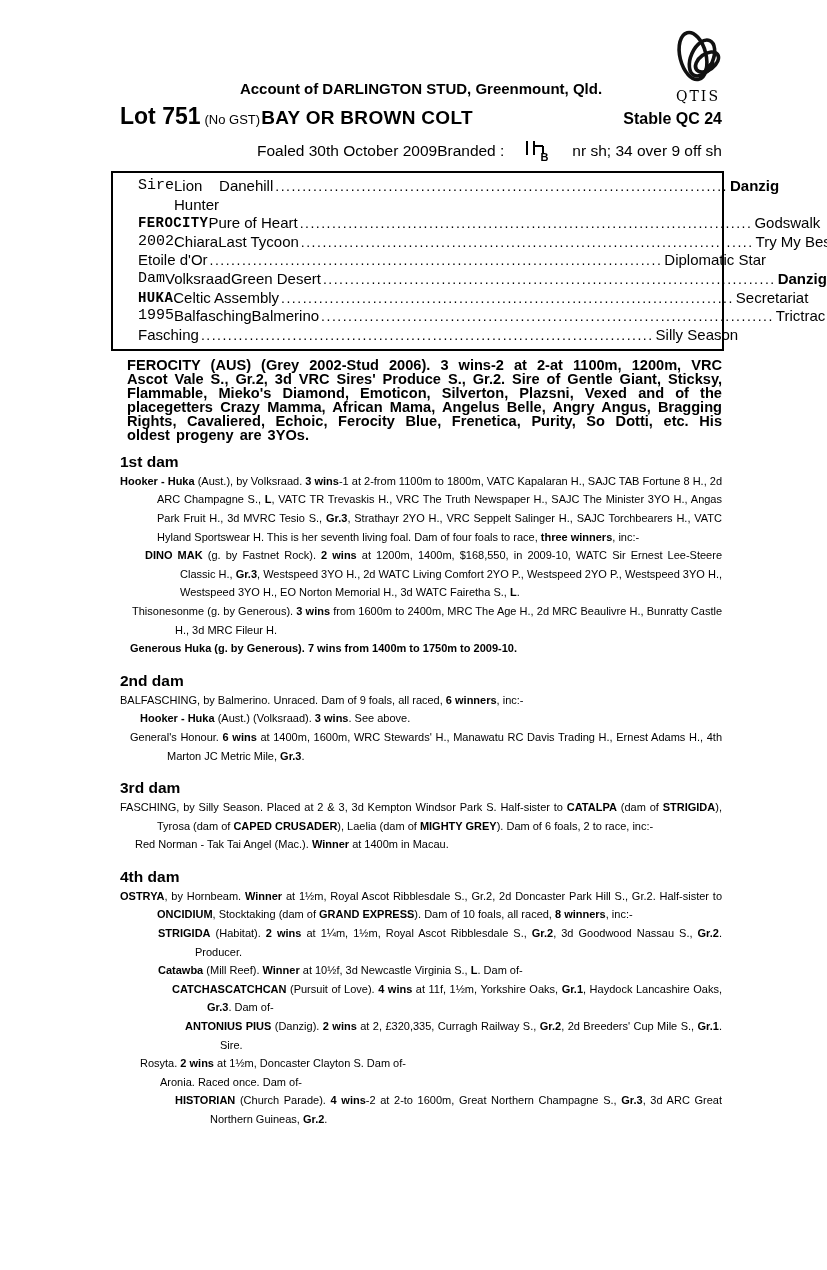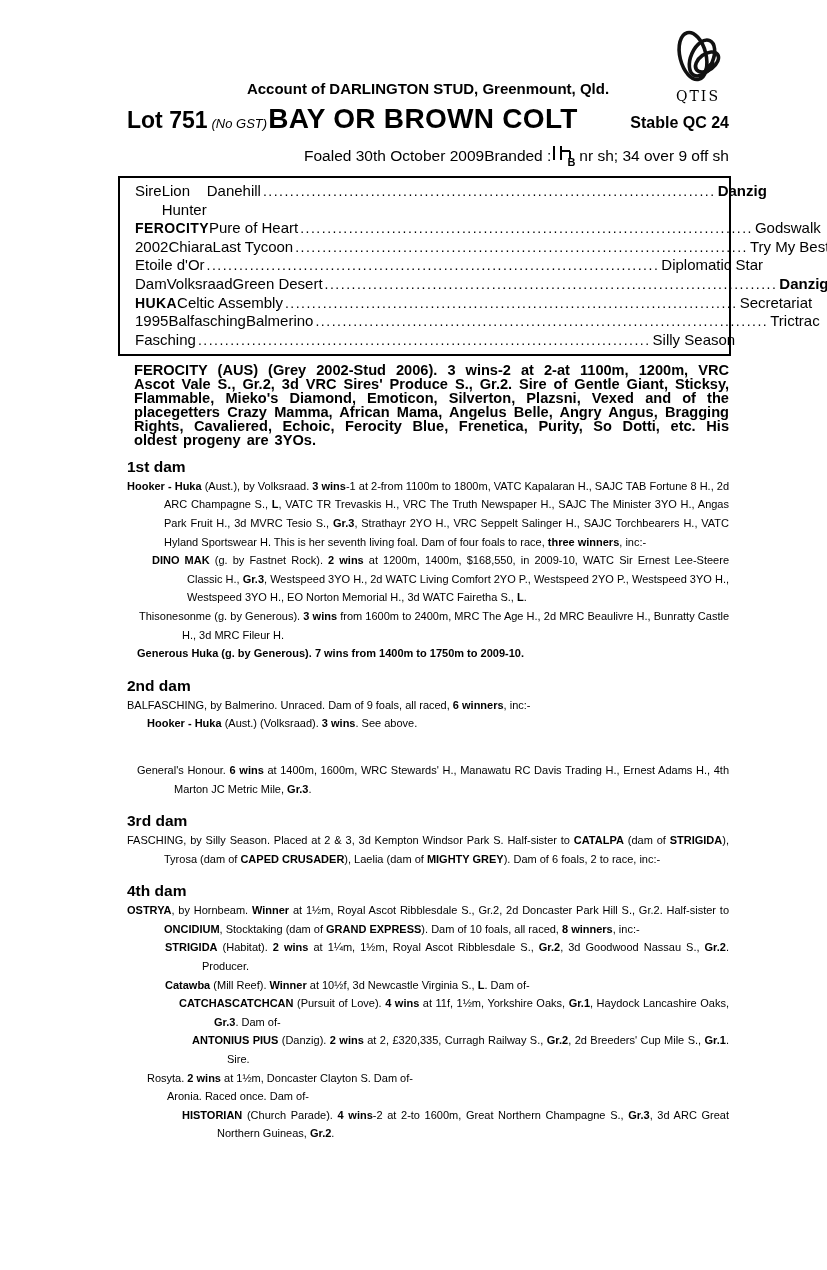--- a/index.html
+++ b/index.html
@@ -5,7 +5,7 @@
   html,body{margin:0;padding:0;background:#fff;}
   .page{position:relative;width:827px;height:1270px;background:#fff;color:#000;
         font-family:"Liberation Sans",sans-serif;overflow:hidden;}
-  .content{position:absolute;left:127px;top:0;width:602px;}
+  .content{position:absolute;left:120px;top:0;width:602px;}
   
   .account{margin-top:80px;text-align:center;font-weight:bold;font-size:15px;}
   .lot-row{margin-top:6px;display:flex;align-items:baseline;}

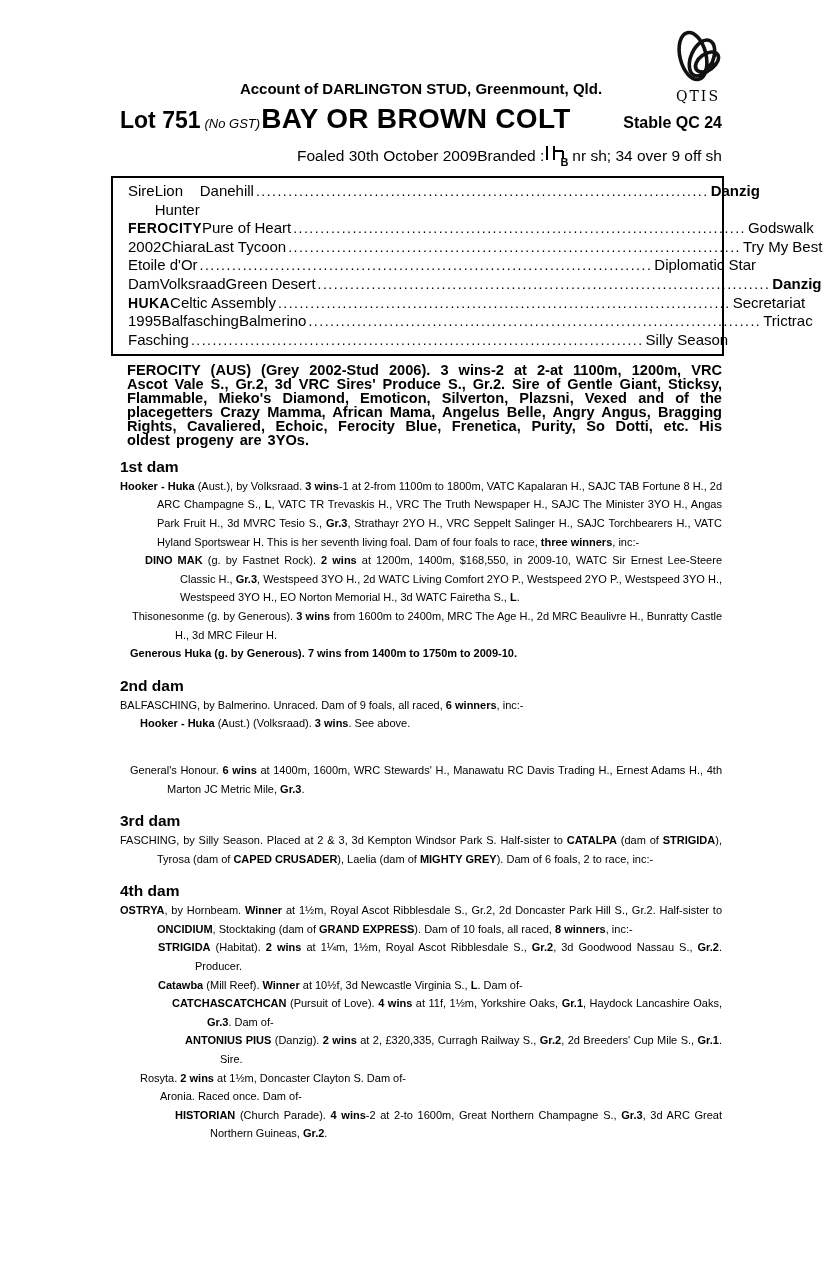--- a/index.html
+++ b/index.html
@@ -10,7 +10,7 @@
   .account{margin-top:80px;text-align:center;font-weight:bold;font-size:15px;}
   .lot-row{margin-top:6px;display:flex;align-items:baseline;}
   .lot{font-size:23px;font-weight:bold;}
-  .gst{font-size:13px;margin:0 1px 0 4px;font-style:italic;}
+  .gst{font-size:13px;margin:0 1px 0 4px;}
   .horse{font-size:28px;font-weight:bold;letter-spacing:.3px;}
   .stable{margin-left:auto;font-size:16px;font-weight:bold;}
   .foaled-row{margin-top:9px;display:flex;justify-content:flex-end;font-size:15.5px;align-items:center;}

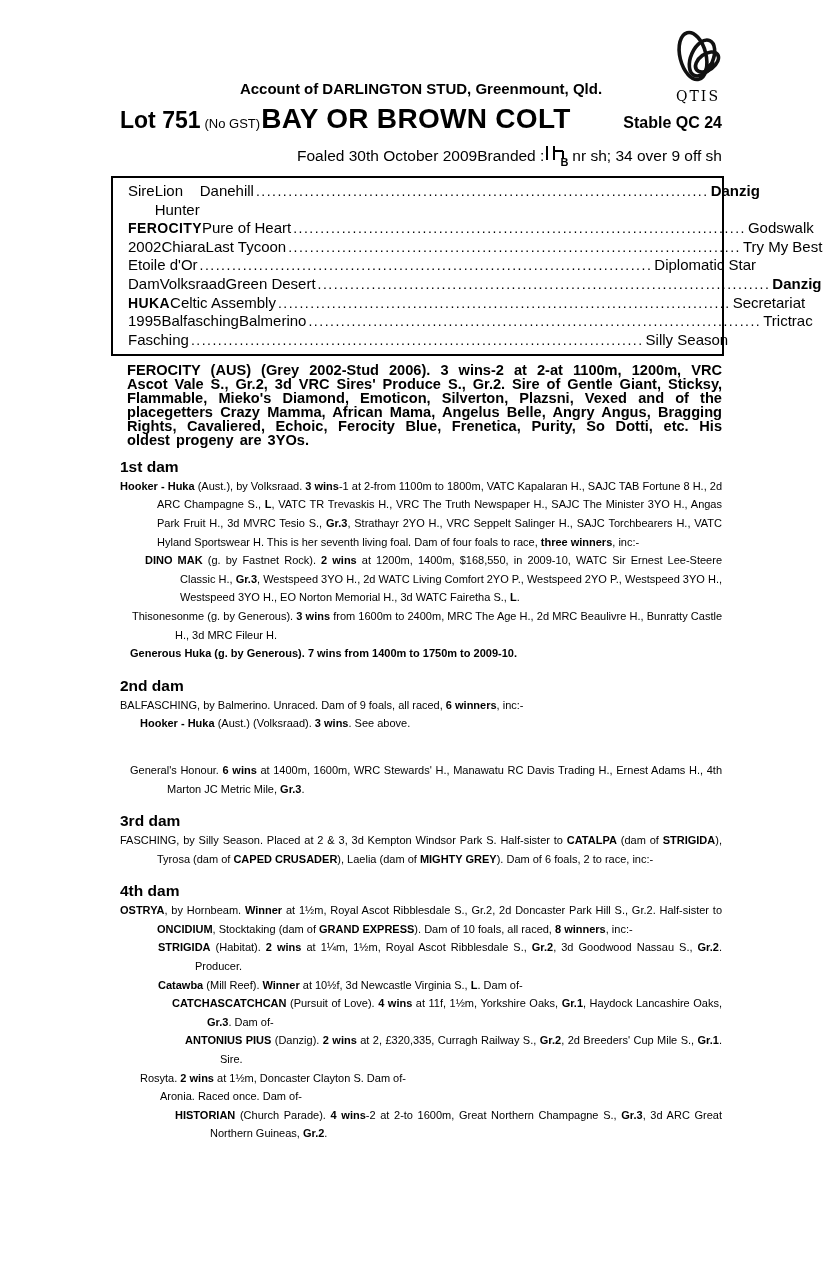--- a/index.html
+++ b/index.html
@@ -11,7 +11,7 @@
   .lot-row{margin-top:6px;display:flex;align-items:baseline;}
   .lot{font-size:23px;font-weight:bold;}
   .gst{font-size:13px;margin:0 1px 0 4px;}
-  .horse{font-size:28px;font-weight:bold;letter-spacing:.3px;}
+  .horse{font-size:19px;font-weight:bold;letter-spacing:.3px;}
   .stable{margin-left:auto;font-size:16px;font-weight:bold;}
   .foaled-row{margin-top:9px;display:flex;justify-content:flex-end;font-size:15.5px;align-items:center;}
   .branded{display:flex;align-items:center;gap:0;}

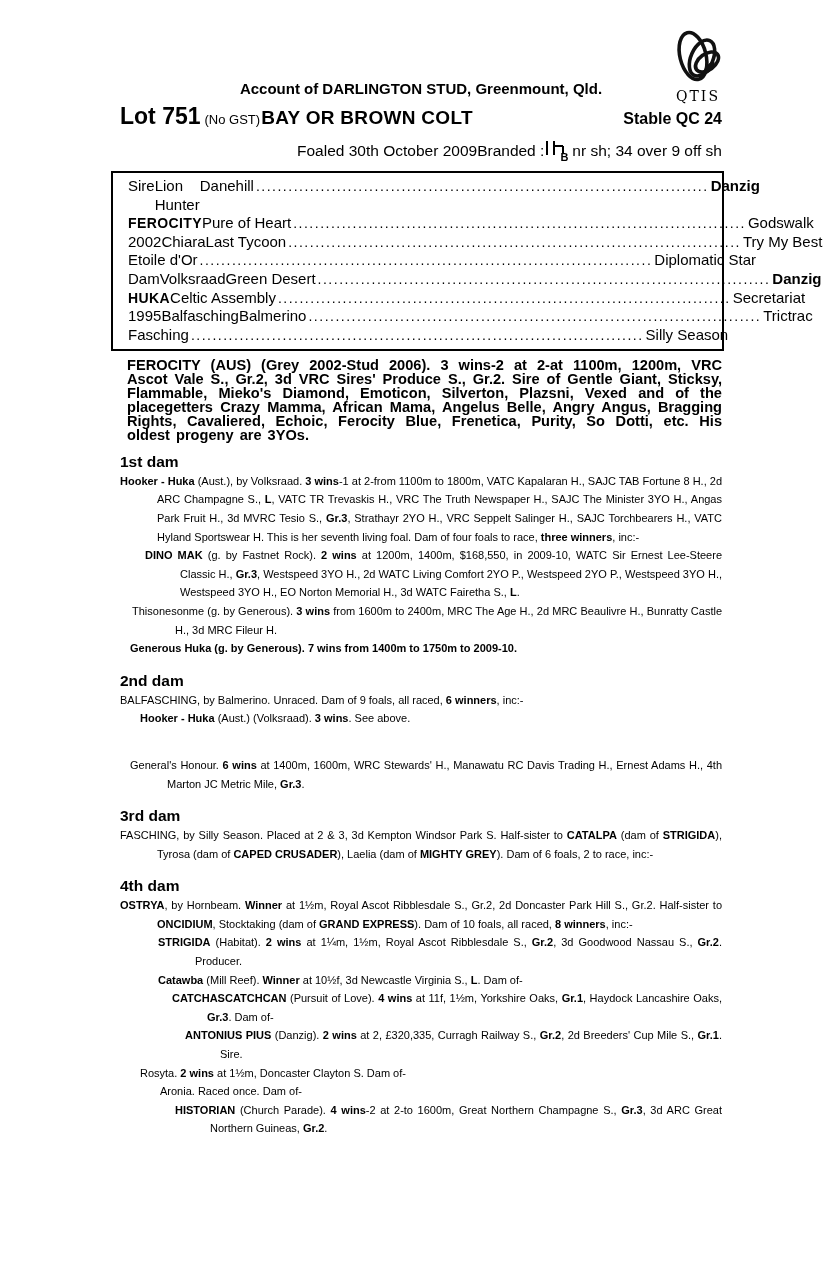--- a/index.html
+++ b/index.html
@@ -14,7 +14,7 @@
   .horse{font-size:19px;font-weight:bold;letter-spacing:.3px;}
   .stable{margin-left:auto;font-size:16px;font-weight:bold;}
   .foaled-row{margin-top:9px;display:flex;justify-content:flex-end;font-size:15.5px;align-items:center;}
-  .branded{display:flex;align-items:center;gap:0;}
+  .branded{display:flex;align-items:center;gap:20px;}
   .brand-svg{display:inline-block;}
   
   .logo{position:absolute;left:652px;top:28px;width:92px;text-align:center;}

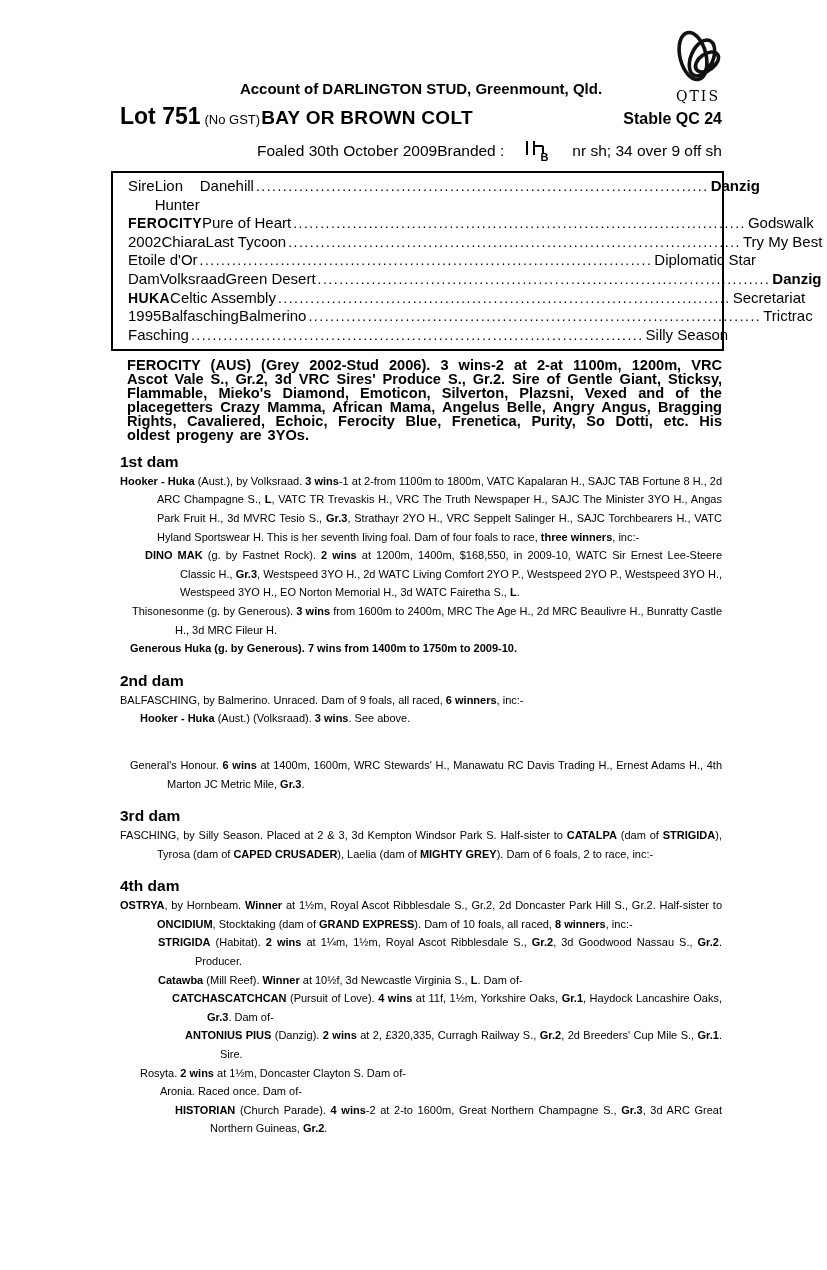--- a/index.html
+++ b/index.html
@@ -22,7 +22,7 @@
   
   .ped-table{margin-top:8px;margin-left:-9px;width:609px;border:2px solid #000;padding:4px 0 5px 0;}
   .ped-row{display:flex;line-height:18.6px;font-size:15px;}
-  .cell-l{width:168px;padding-left:15px;}
+  .cell-l{width:168px;padding-left:25px;font-family:Liberation Mono, monospace;}
   .cell-m{width:158px;}
   .cell-r{flex:1;display:flex;padding-right:7px;align-items:baseline;}
   .ped-name{font-size:14px;font-weight:bold;letter-spacing:.4px;}

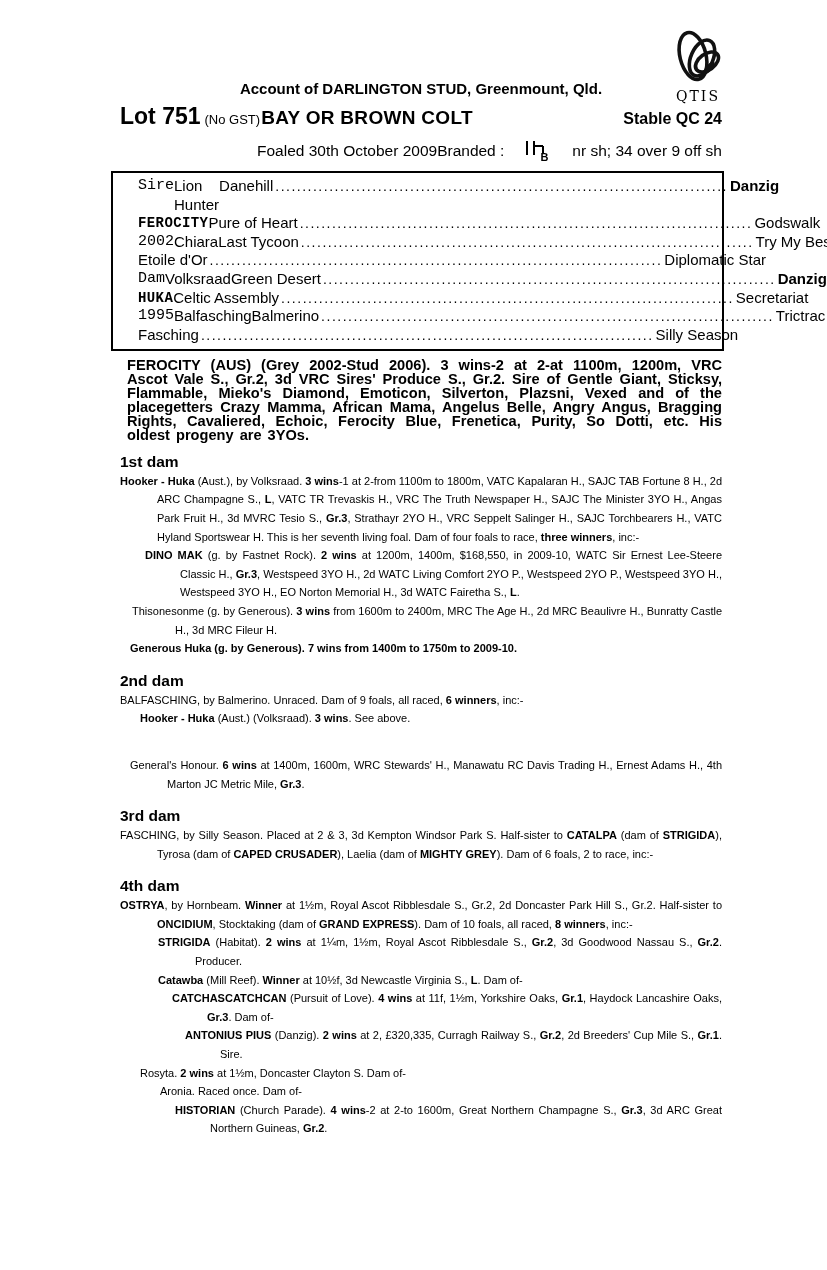--- a/index.html
+++ b/index.html
@@ -172,7 +172,7 @@
           <div class="dam-head">2nd dam</div>
           <p class="entry" style="margin-left: 37px; text-indent: -37px;">BALFASCHING, by Balmerino. Unraced. Dam of 9 foals, all raced, <b>6 winners</b>, inc:-</p>
           <p class="entry" style="margin-left: 55px; text-indent: -35px;"><b>Hooker - Huka</b> (Aust.) (Volksraad). <b>3 wins</b>. See above.</p>
-          <p class="entry" style="margin-left: 47px; text-indent: -37px; margin-top: 28px;">General's Honour. <b>6 wins</b> at 1400m, 1600m, WRC Stewards' H., Manawatu RC Davis Trading H., Ernest Adams H., 4th Marton JC Metric Mile, <b>Gr.3</b>.</p>
+          <p class="entry" style="margin-left: 47px; text-indent: -37px;">General's Honour. <b>6 wins</b> at 1400m, 1600m, WRC Stewards' H., Manawatu RC Davis Trading H., Ernest Adams H., 4th Marton JC Metric Mile, <b>Gr.3</b>.</p>
         </section>
         <section>
           <div class="dam-head">3rd dam</div>

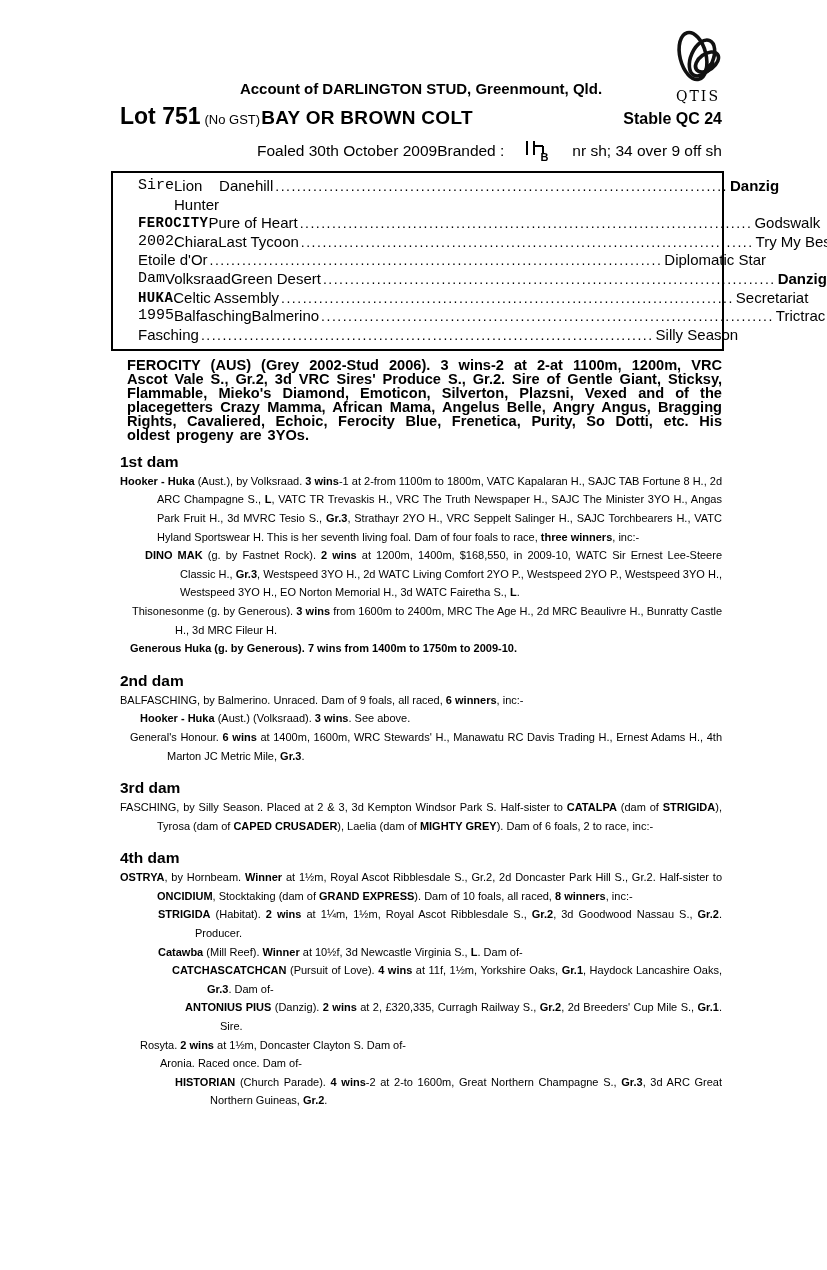--- a/index.html
+++ b/index.html
@@ -177,6 +177,7 @@
         <section>
           <div class="dam-head">3rd dam</div>
           <p class="entry" style="margin-left: 37px; text-indent: -37px;">FASCHING, by Silly Season. Placed at 2 &amp; 3, 3d Kempton Windsor Park S. Half-sister to <b>CATALPA</b> (dam of <b>STRIGIDA</b>), Tyrosa (dam of <b>CAPED CRUSADER</b>), Laelia (dam of <b>MIGHTY GREY</b>). Dam of 6 foals, 2 to race, inc:-</p>
+          <p class="entry" style="margin-left: 50px; text-indent: -35px;">Red Norman - Tak Tai Angel (Mac.). <b>Winner</b> at 1400m in Macau.</p>
         </section>
         <section>
           <div class="dam-head">4th dam</div>

